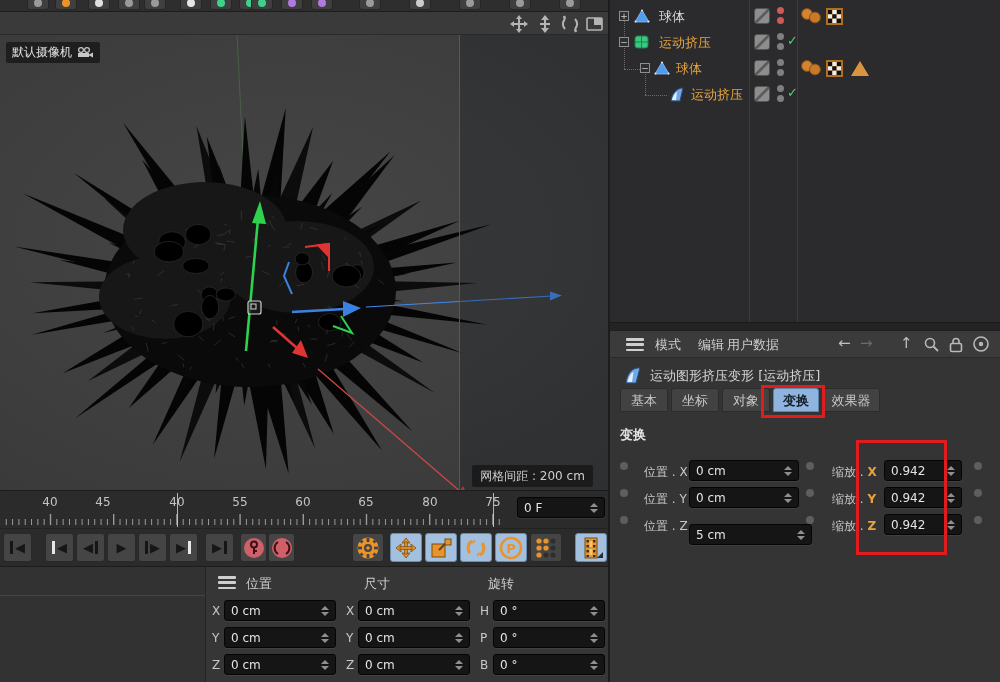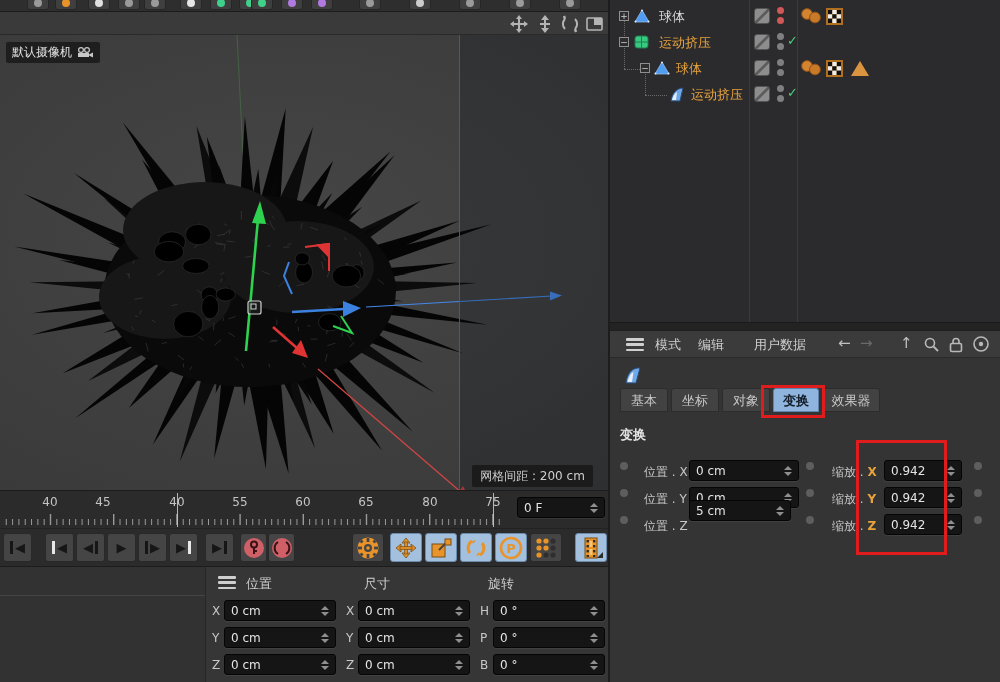--- a/index.html
+++ b/index.html
@@ -806,7 +806,7 @@
           </span>
         <span class="am-menu" style="left:45px">模式</span>
         <span class="am-menu" style="left:88px">编辑</span>
-        <span class="am-menu" style="left:144px">用户数据</span>
+        <span class="am-menu" style="left:117px">用户数据</span>
         <span class="am-arrow" style="left:228px">←</span>
         <span class="am-arrow" style="left:250px;color:#6a6a6a">→</span>
         <span class="am-arrow" style="left:290px">↑</span>

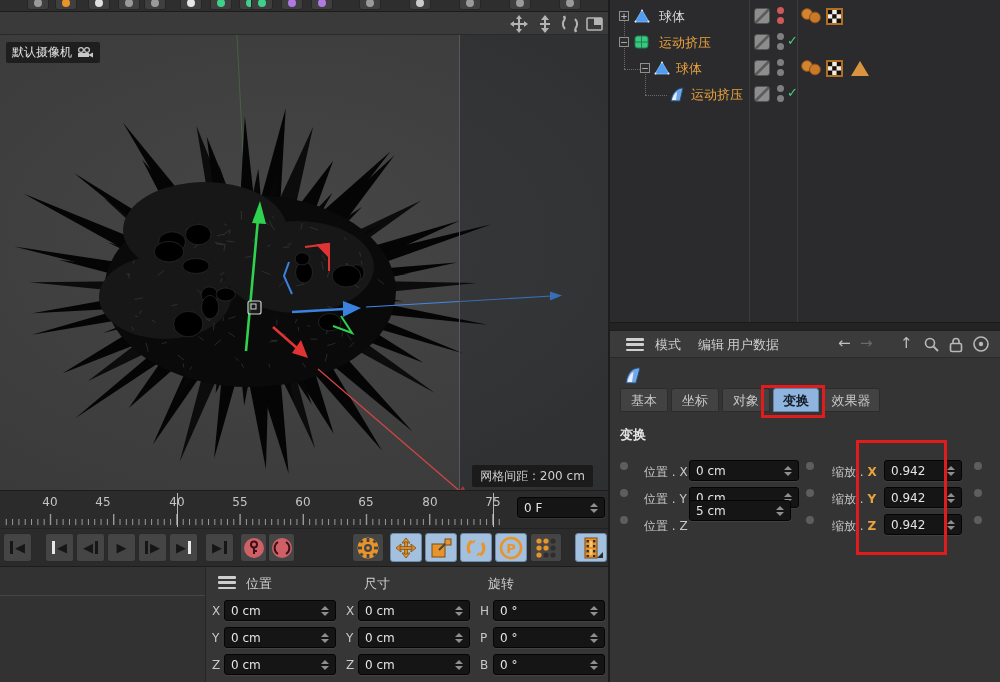--- a/index.html
+++ b/index.html
@@ -828,6 +828,7 @@
           <path d="M4,19 C5,9 11,3 18,4 L14,19 Z" fill="#6fa8e8" stroke="#2a4a74"></path>
           <path d="M5.5,18 C6.5,13 9,9 11.5,8 L10,18 Z" fill="#e8eef8"></path>
         </svg>
+      <span class="am-title">运动图形挤压变形 [运动挤压]</span>
 
       <span class="tab" style="left:10px;width:48px">基本</span>
       <span class="tab" style="left:61px;width:48px">坐标</span>

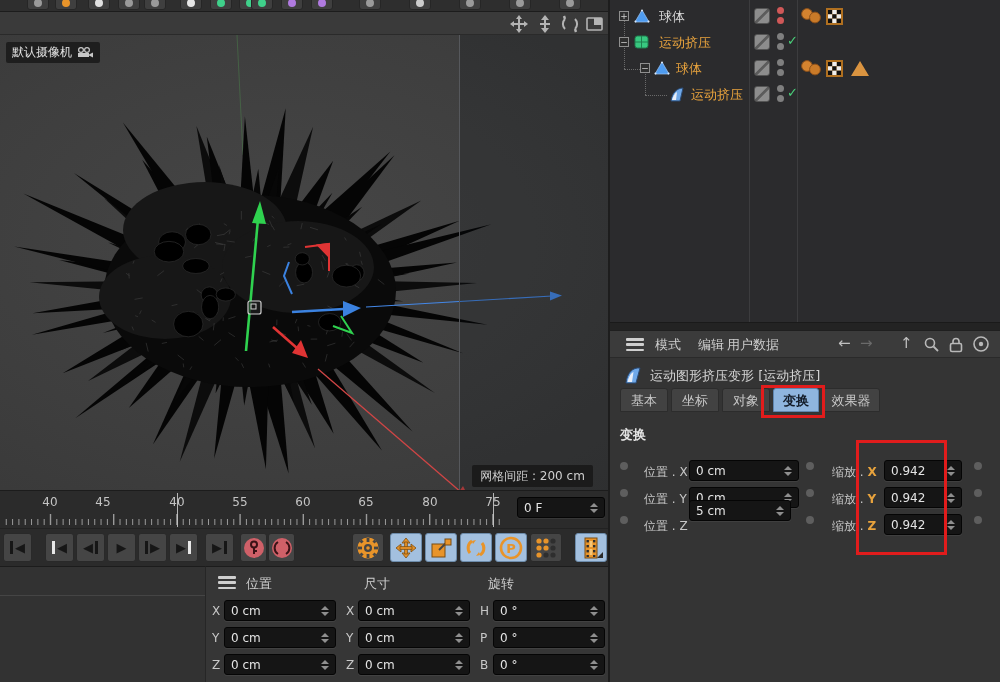--- a/index.html
+++ b/index.html
@@ -880,7 +880,7 @@
 
       <span class="knob" style="left:10px;top:185px"></span>
       <span class="am-lbl" style="left:34px;top:187px">位置 . Z</span>
-      <div class="fld" style="left:79px;top:169px;width:102px">
+      <div class="fld" style="left:79px;top:193px;width:123px">
           <span>5 cm</span>
           <span class="spin">
             <b></b>

